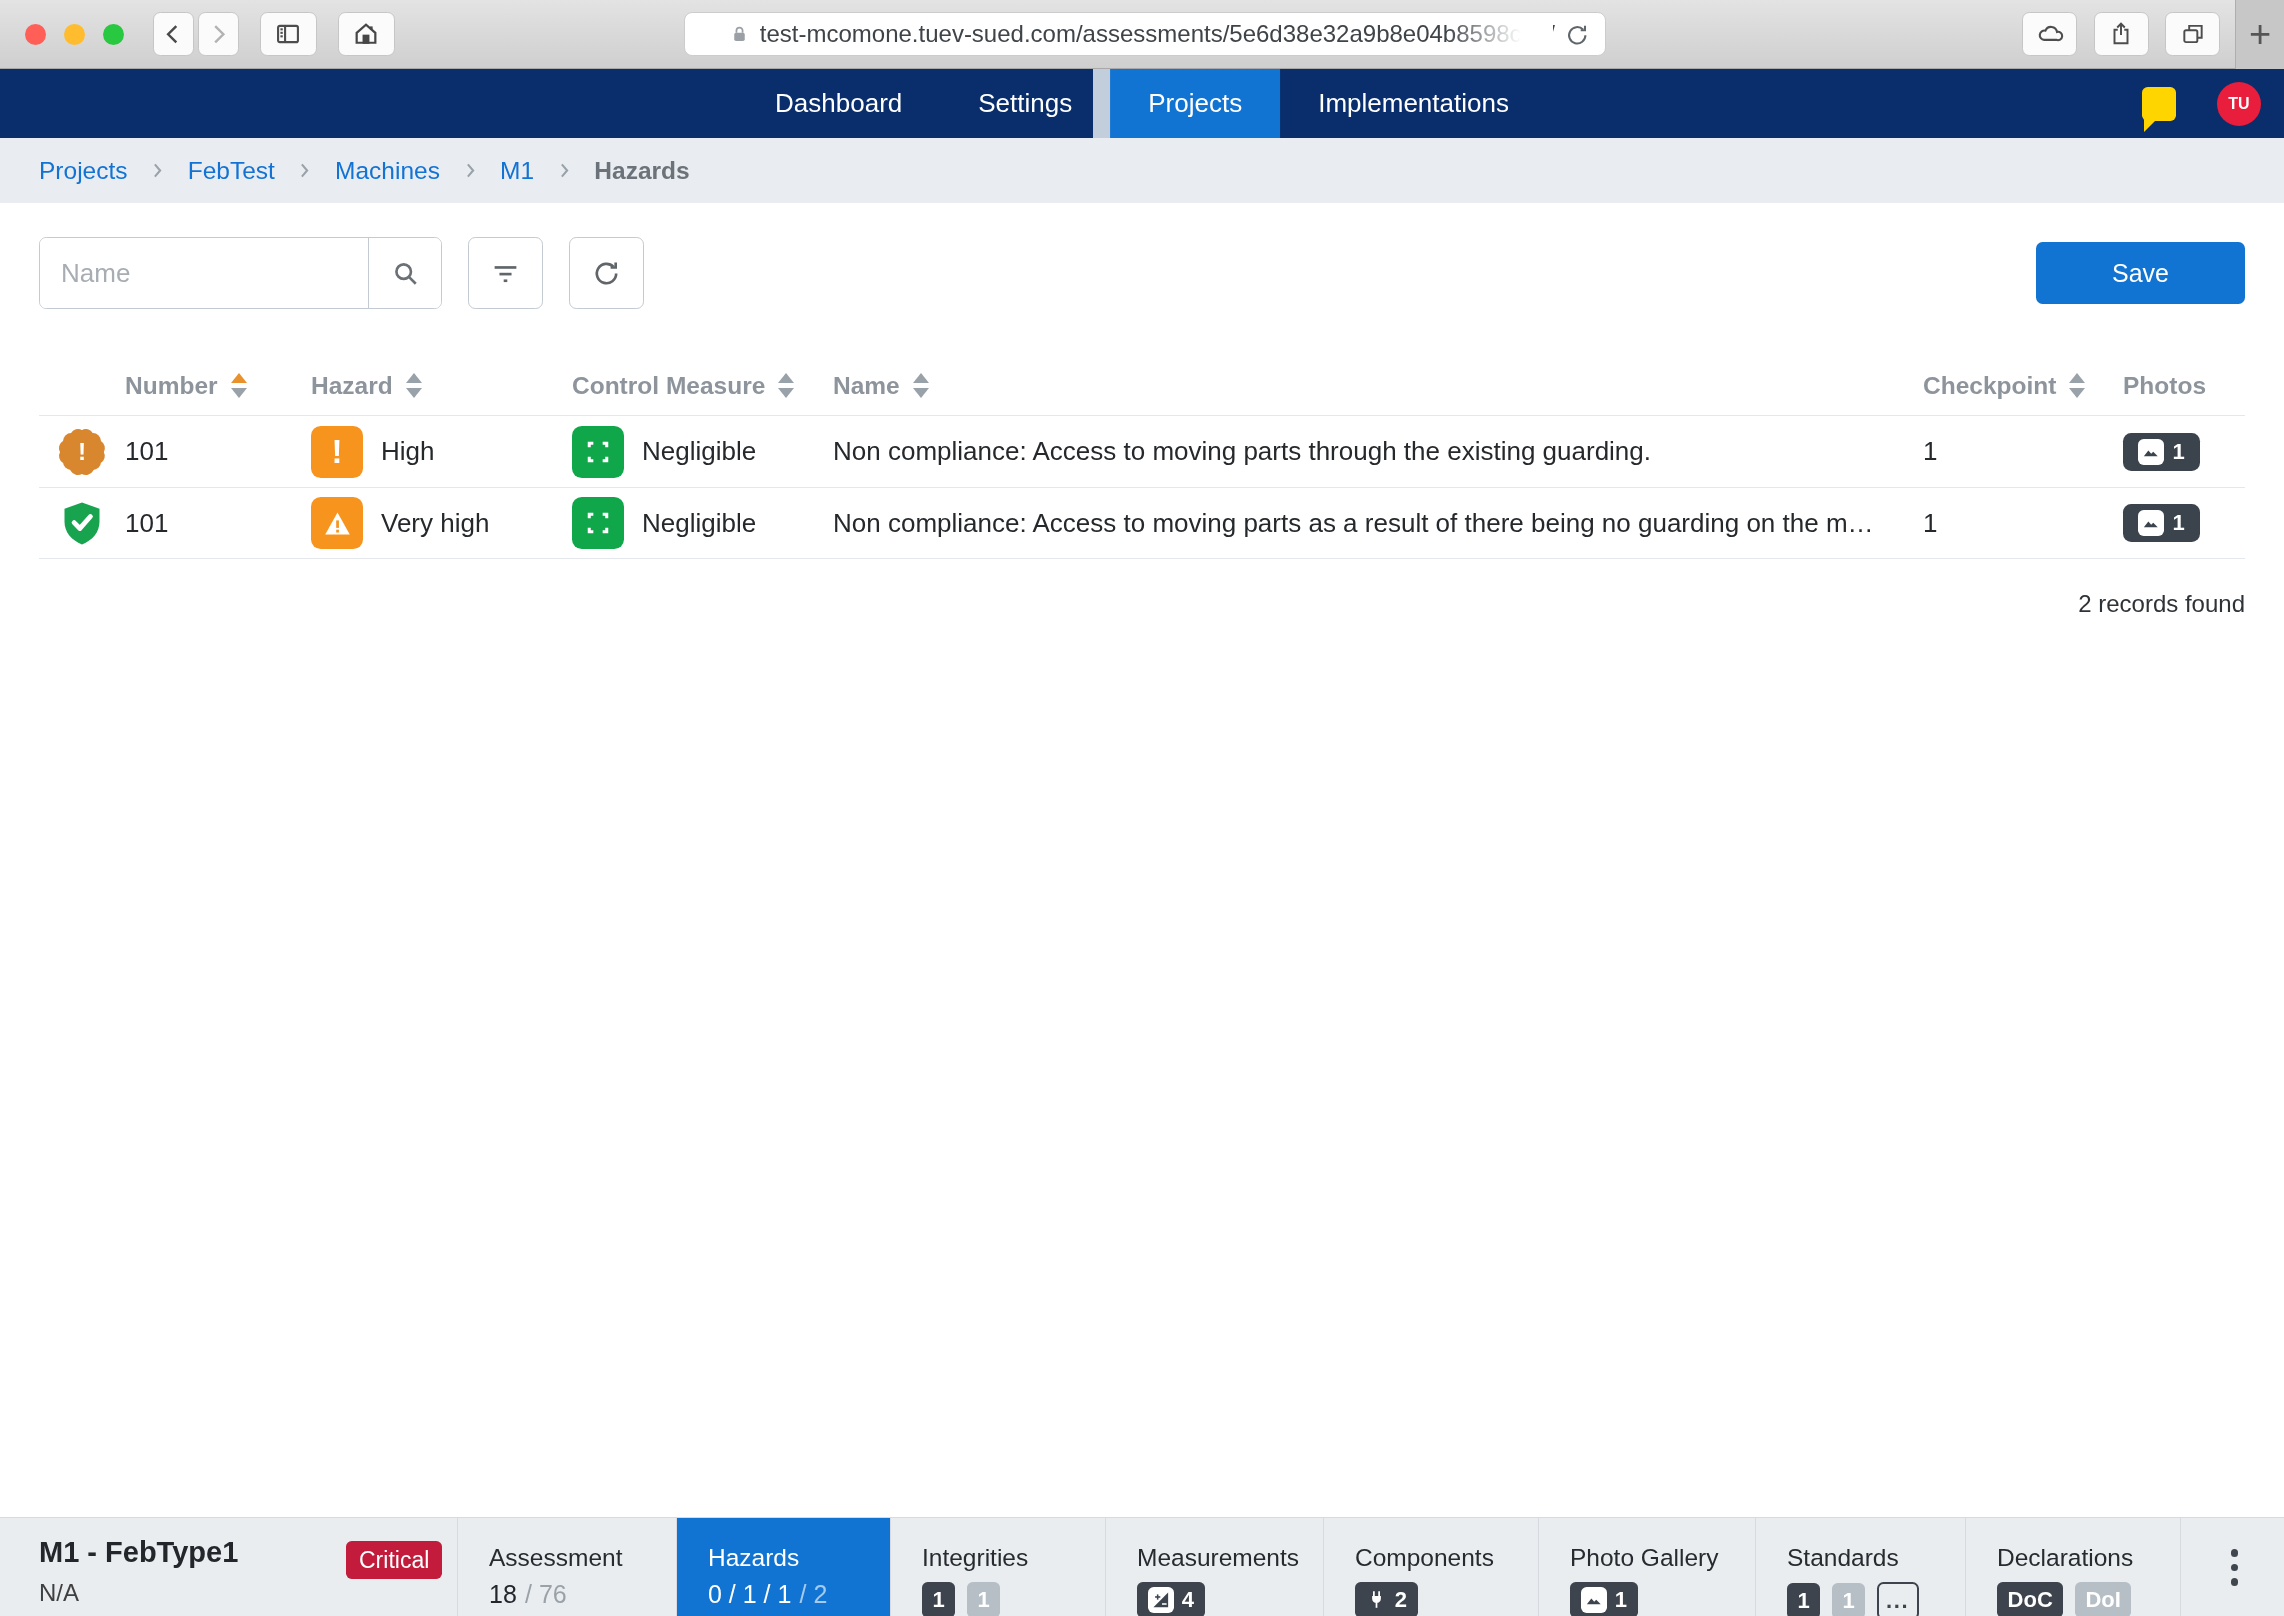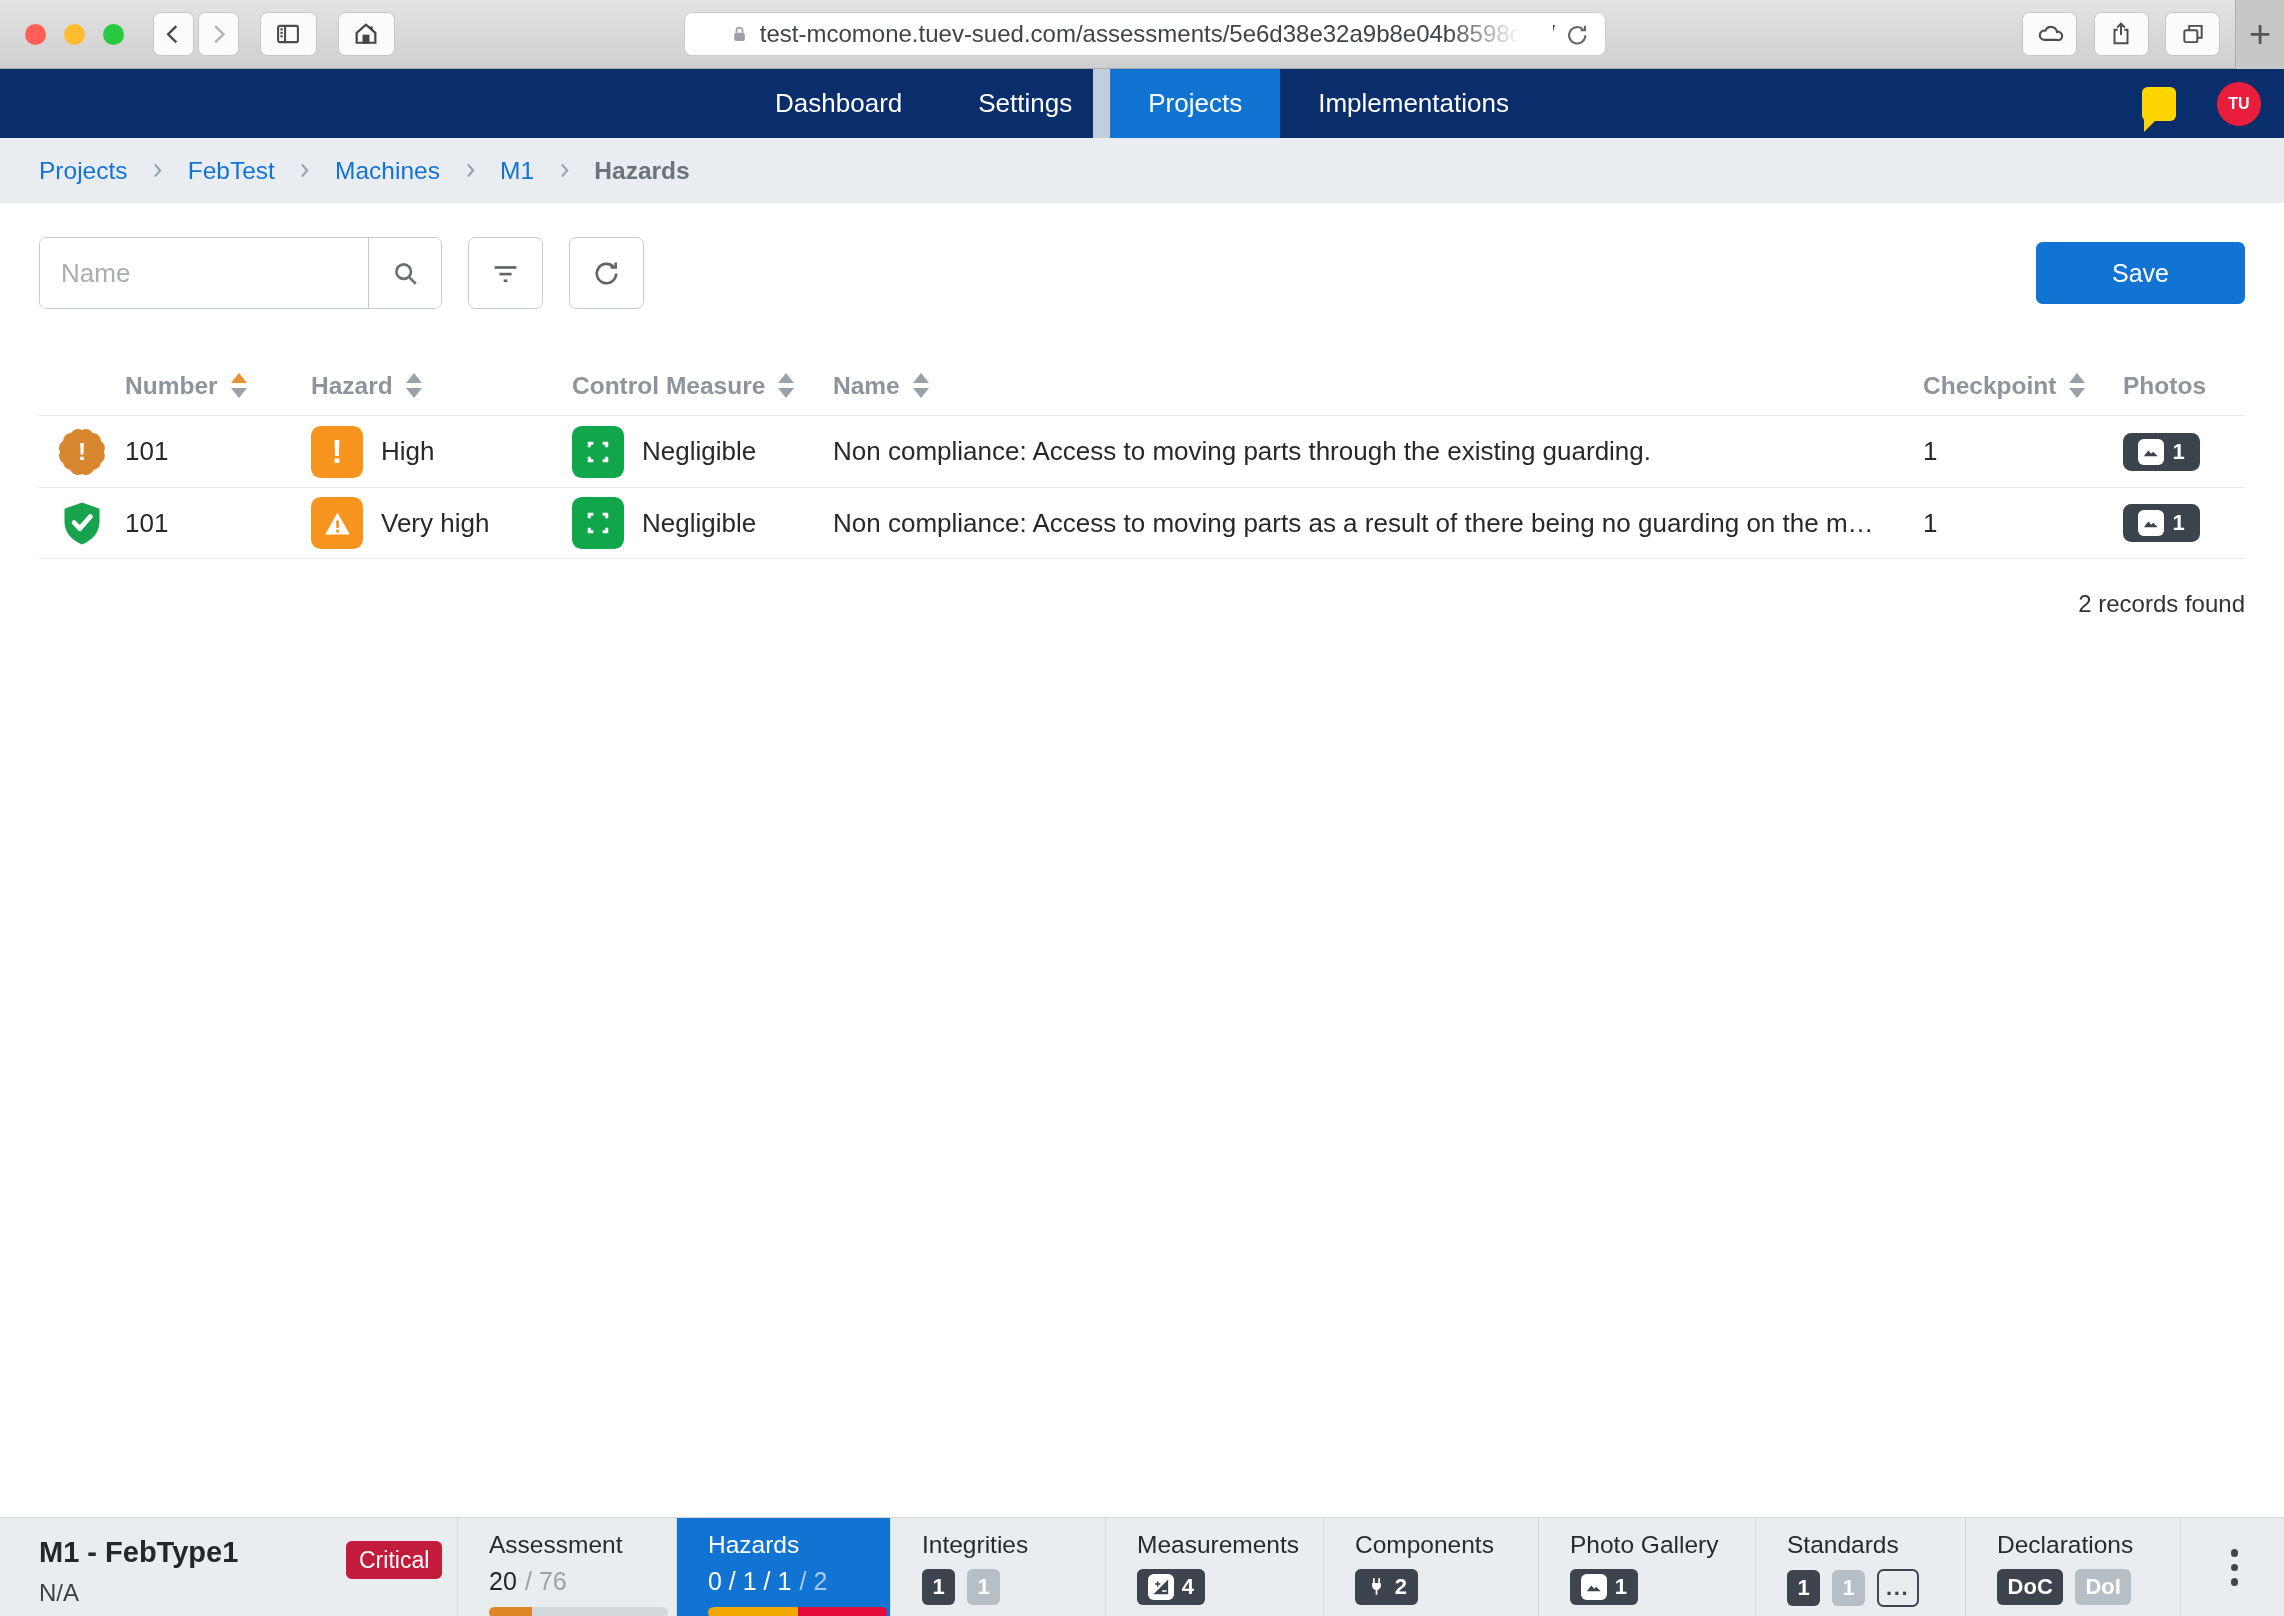--- a/index.html
+++ b/index.html
@@ -99,7 +99,7 @@
   .f-sub { font-size:24px; color:#404040; margin-top:9.8px; }
   .critical { position:absolute; left:346px; top:23px; background:#c21b3c; color:#fff; font-weight:normal;
               font-size:23px; padding:5.7px 13px; border-radius:5.7px; }
-  .f-tab { border-left:1.6px solid #d7dbdf; padding:13px 0 0 31px; flex:none; }
+  .f-tab { border-left:1.6px solid #d7dbdf; padding:26px 0 0 31px; flex:none; }
   .f-label { font-size:24.5px; color:#272b2f; }
   .f-counts { margin-top:8.2px; font-size:25px; color:#23272b; display:flex; gap:8.2px; }
   .f-counts .dim { color:#9aa2a9; }

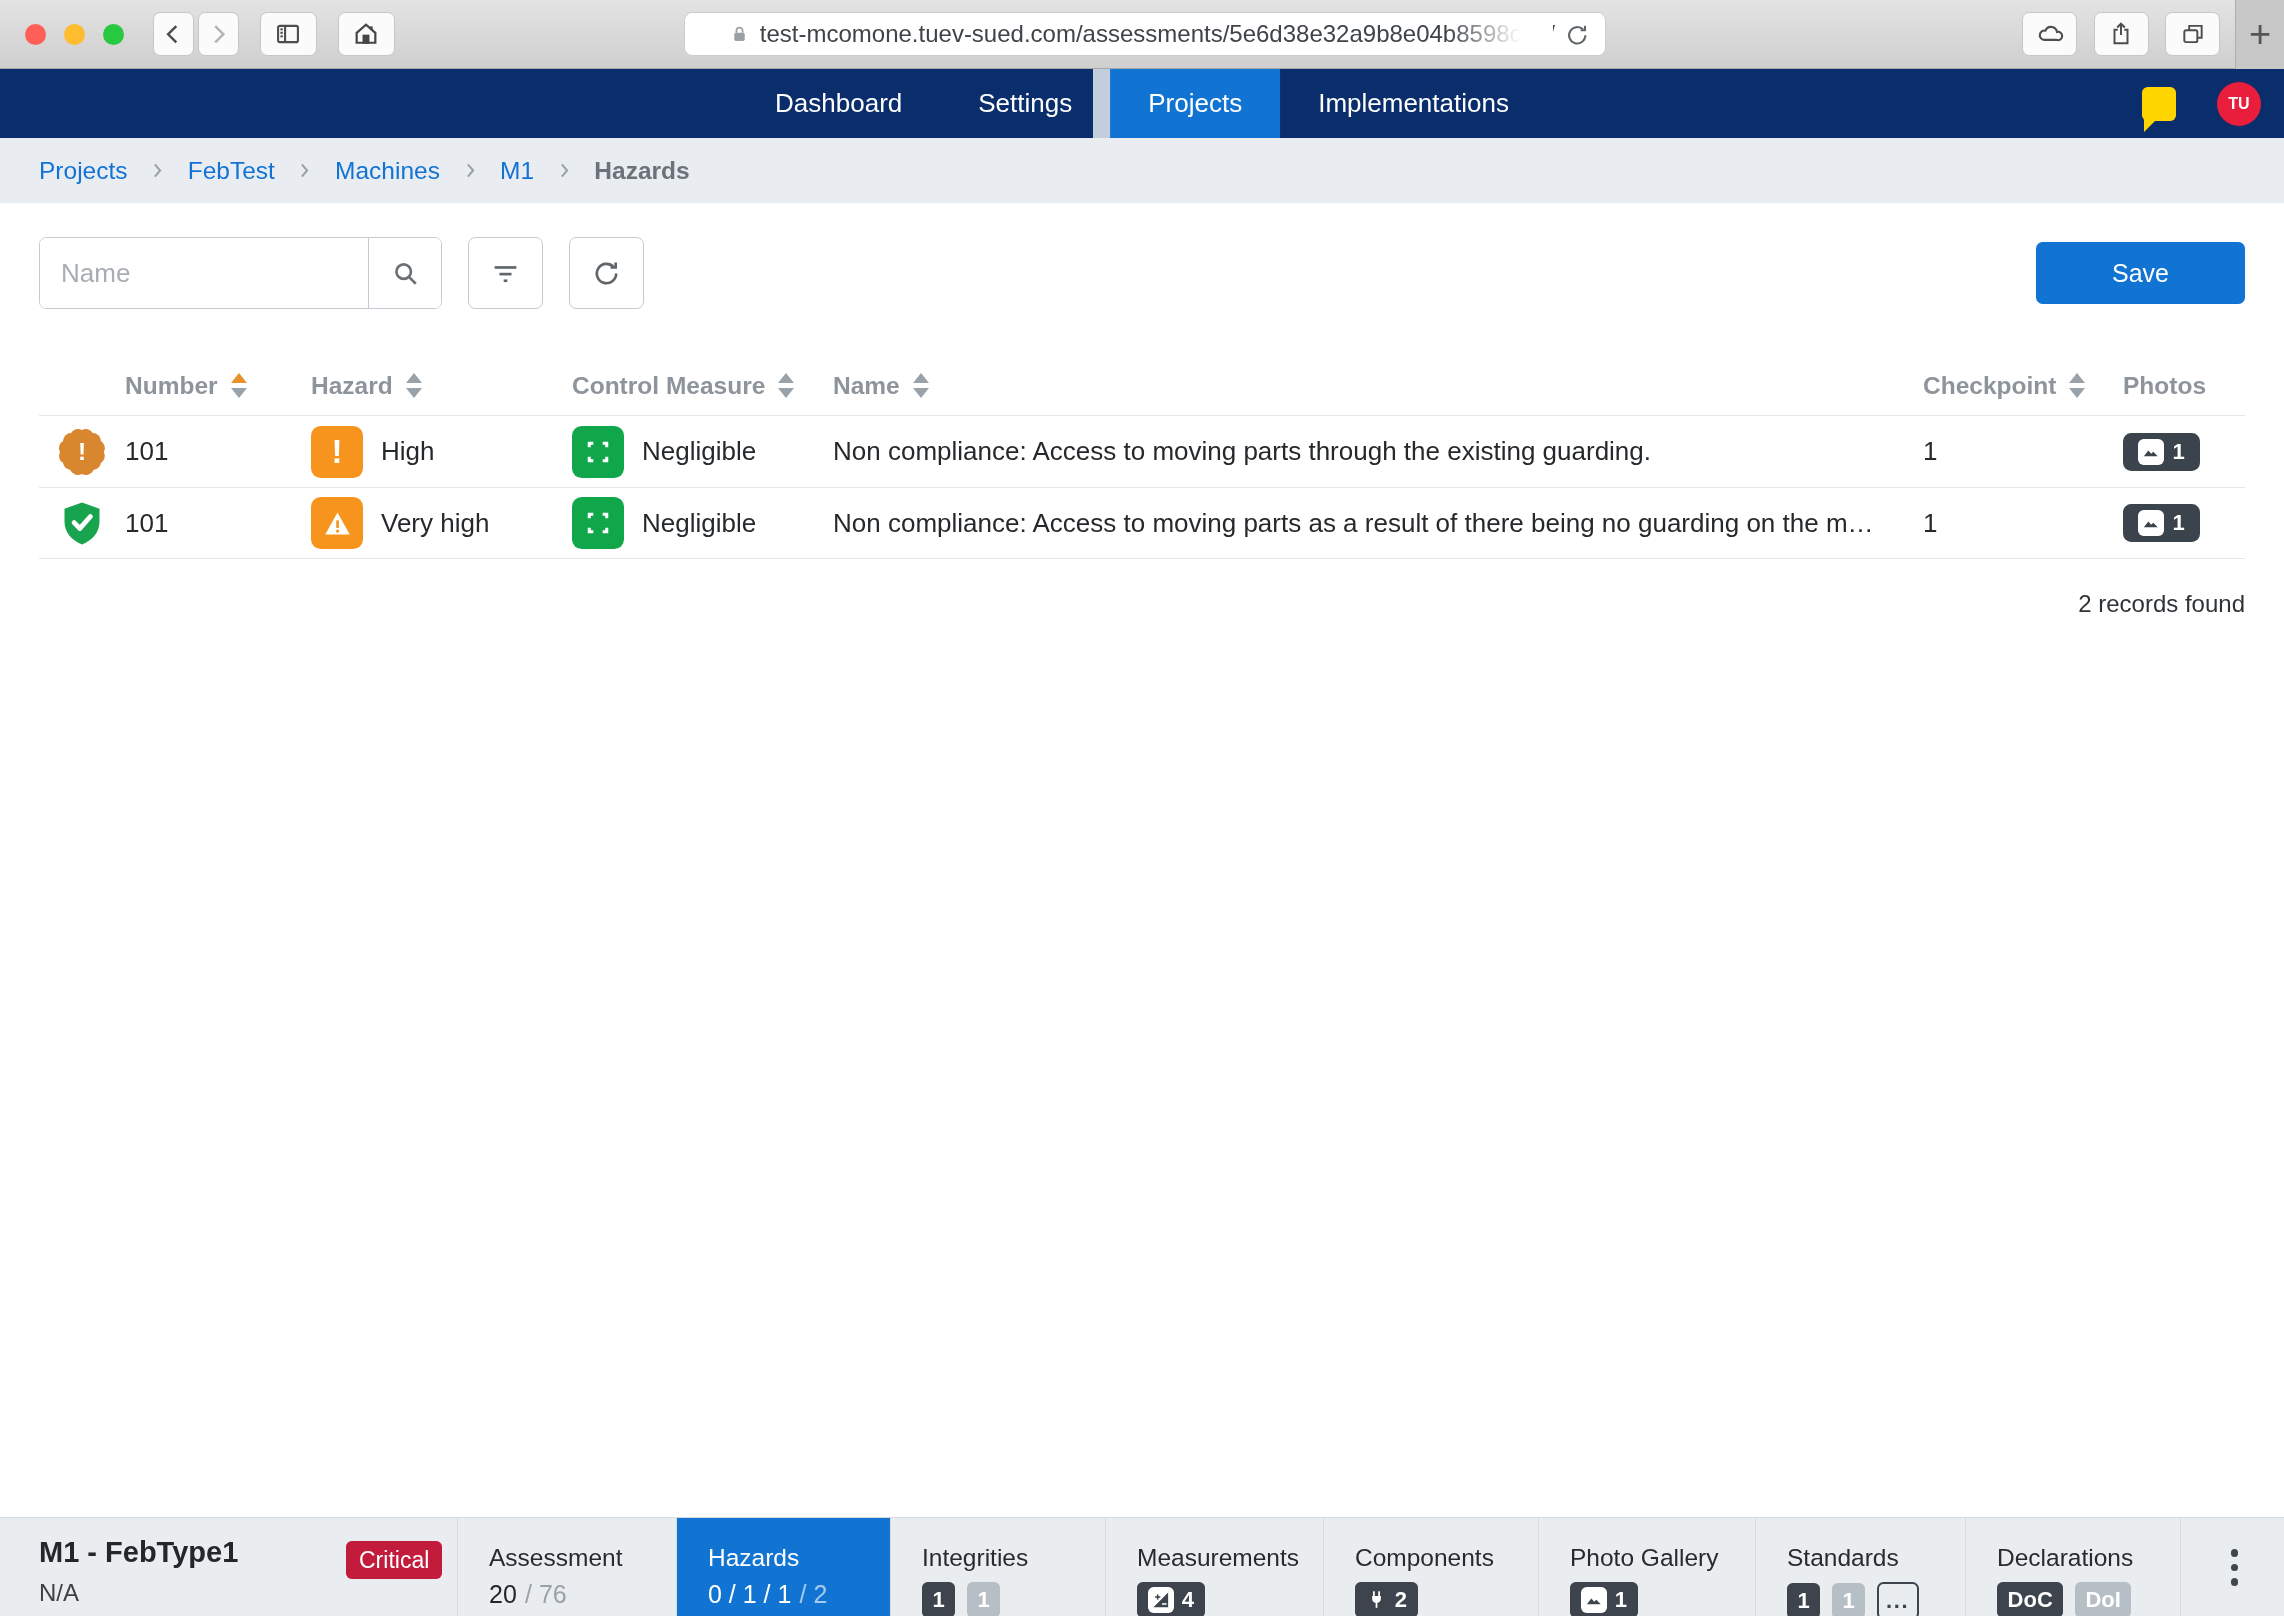--- a/index.html
+++ b/index.html
@@ -411,7 +411,7 @@
   <div class="f-tab w-assess">
     <div class="f-label">Assessment</div>
     <div class="f-counts">
-      <span>20</span>
+      <span>18</span>
       <span class="dim">/ 76</span>
     </div>
     <div class="f-bar">

